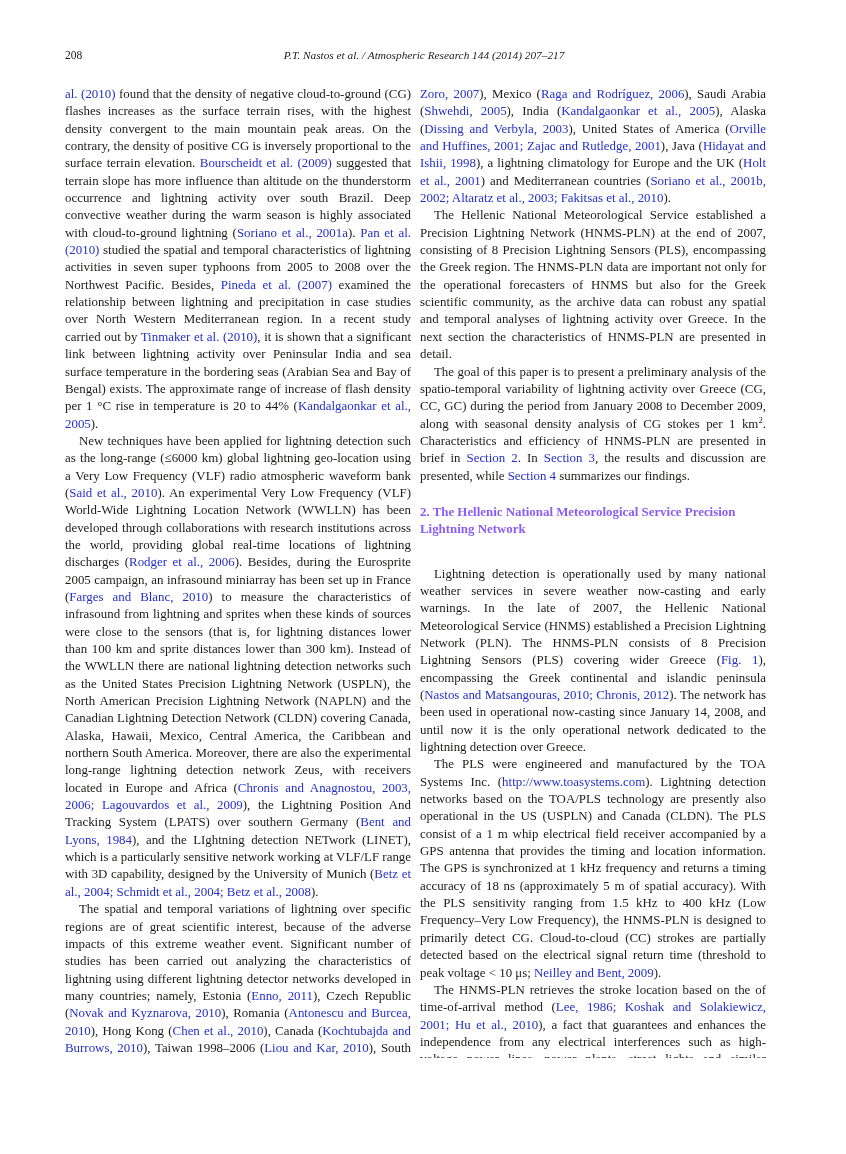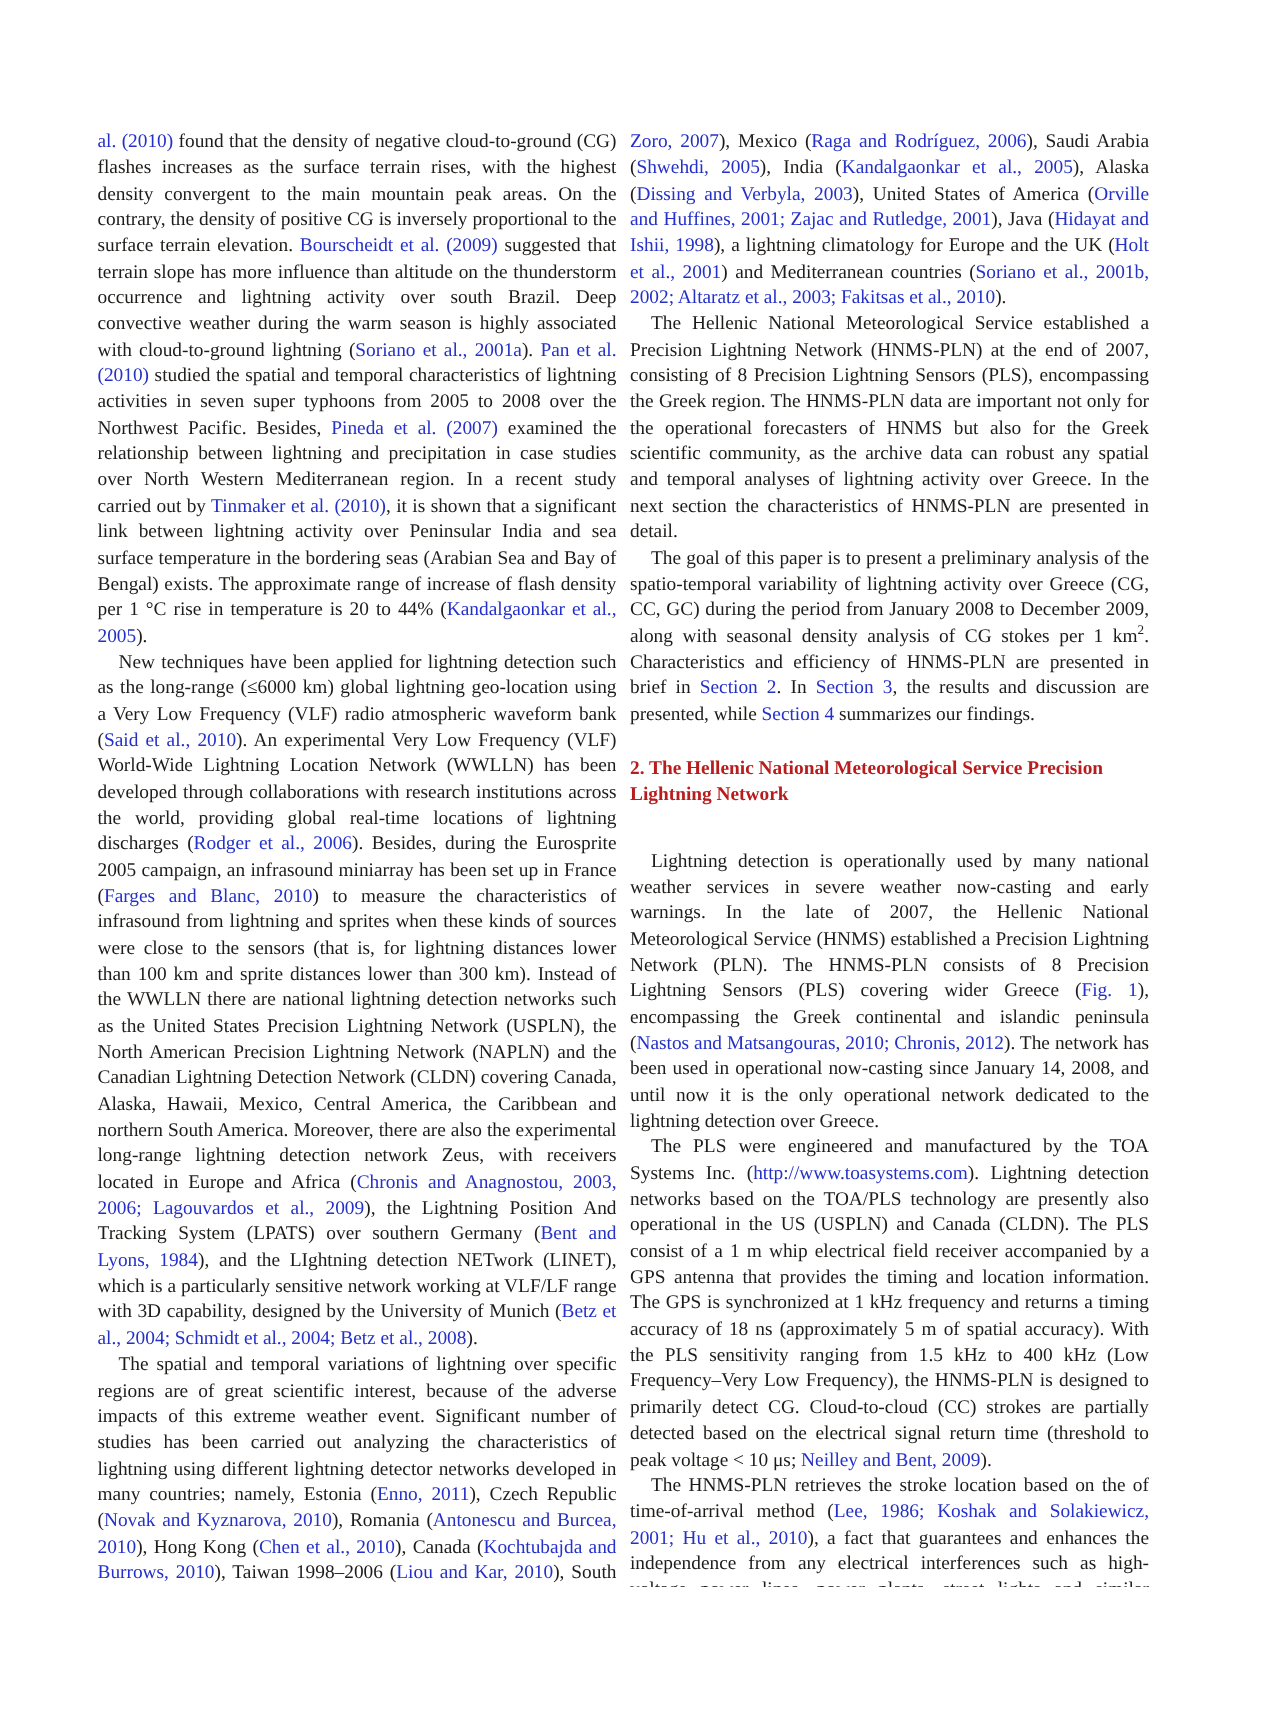--- a/index.html
+++ b/index.html
@@ -83,6 +83,10 @@
 
 <div class="page">
 
+  <div class="page-header">
+    <span class="page-number">208</span>
+    <div class="running-title">P.T. Nastos et al. / Atmospheric Research 144 (2014) 207–217</div>
+  </div>
 
   <div class="body-columns">
     <div class="column">

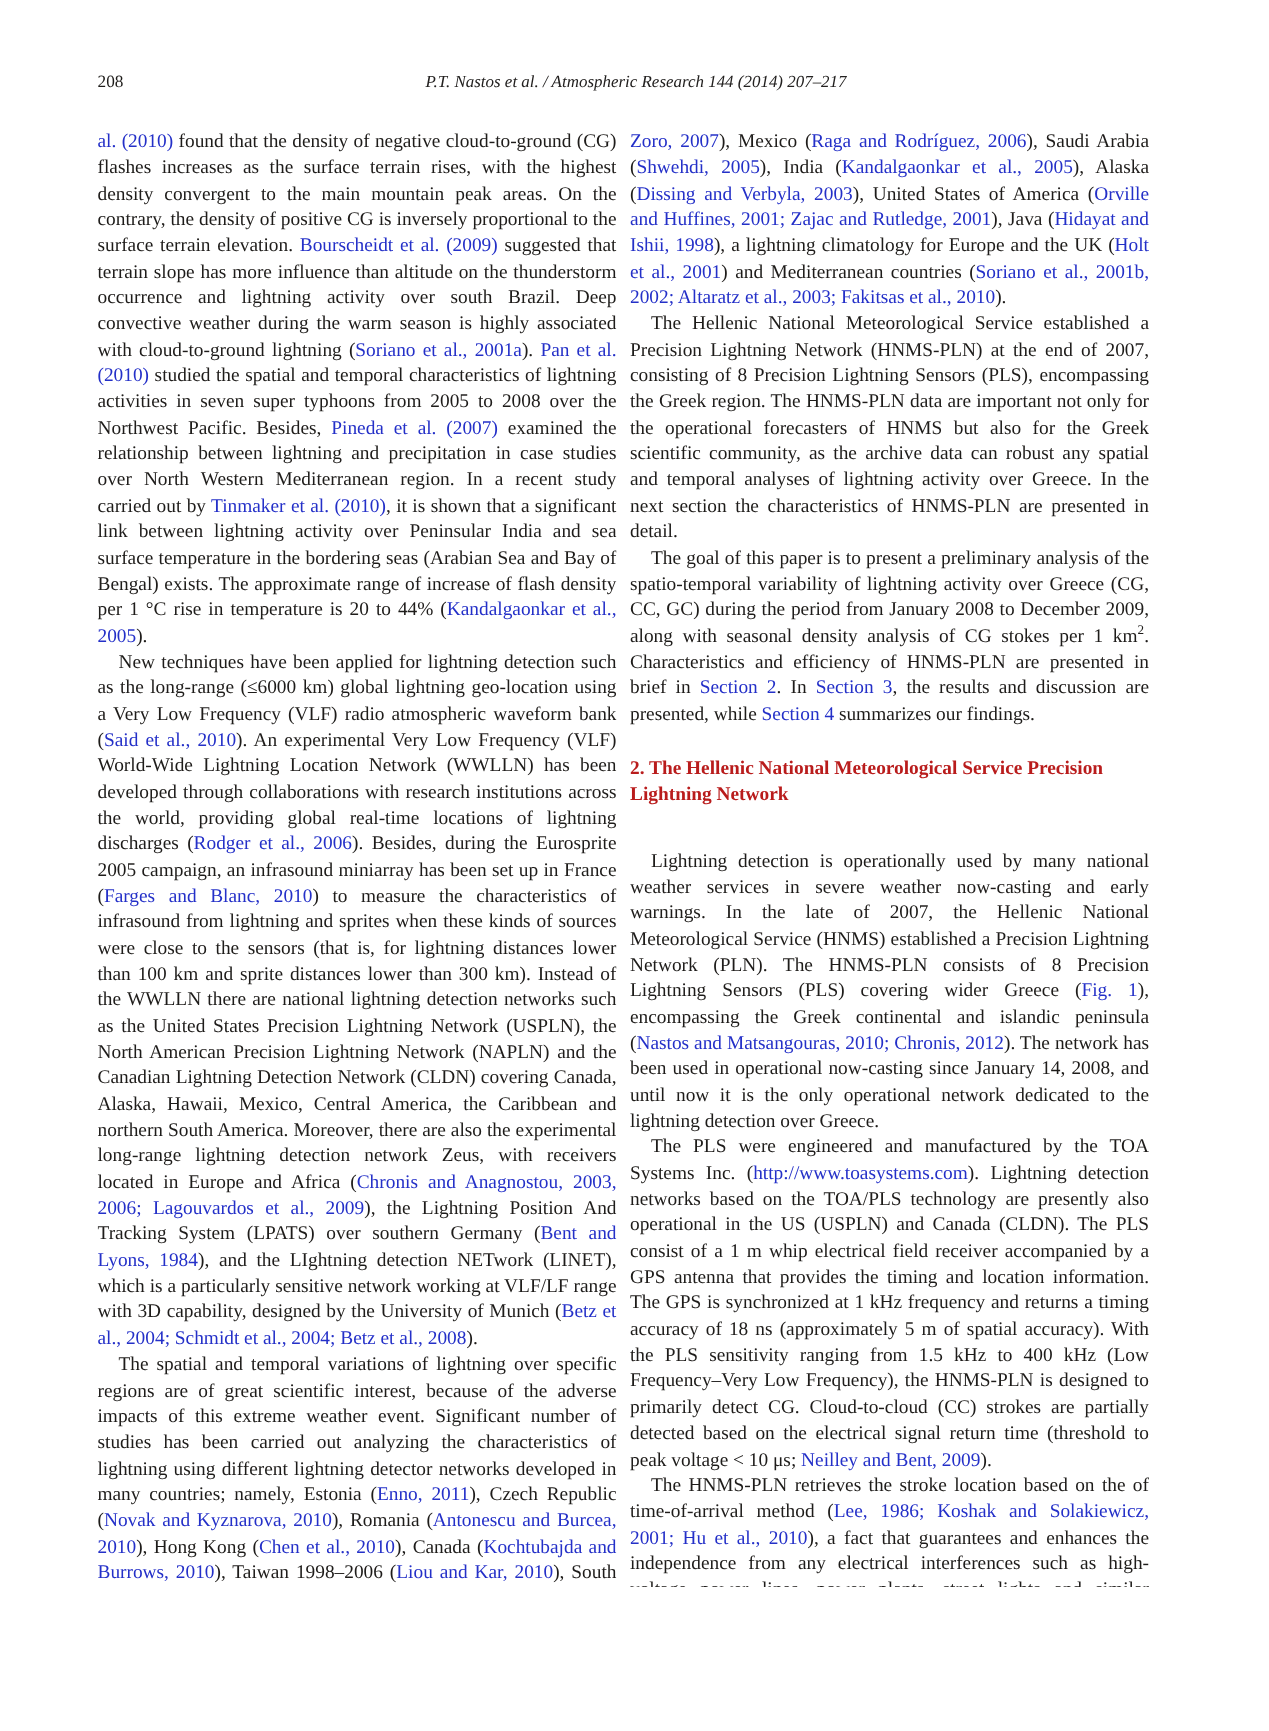--- a/index.html
+++ b/index.html
@@ -65,7 +65,7 @@
     font-weight: bold;
     text-align: left;
     margin: 19px 0 27px 0;
-    color: #b91c1c;
+    color: #8b5cf6;
   }
   a.cite-link {
     color: var(--link-blue, #2430c8);

